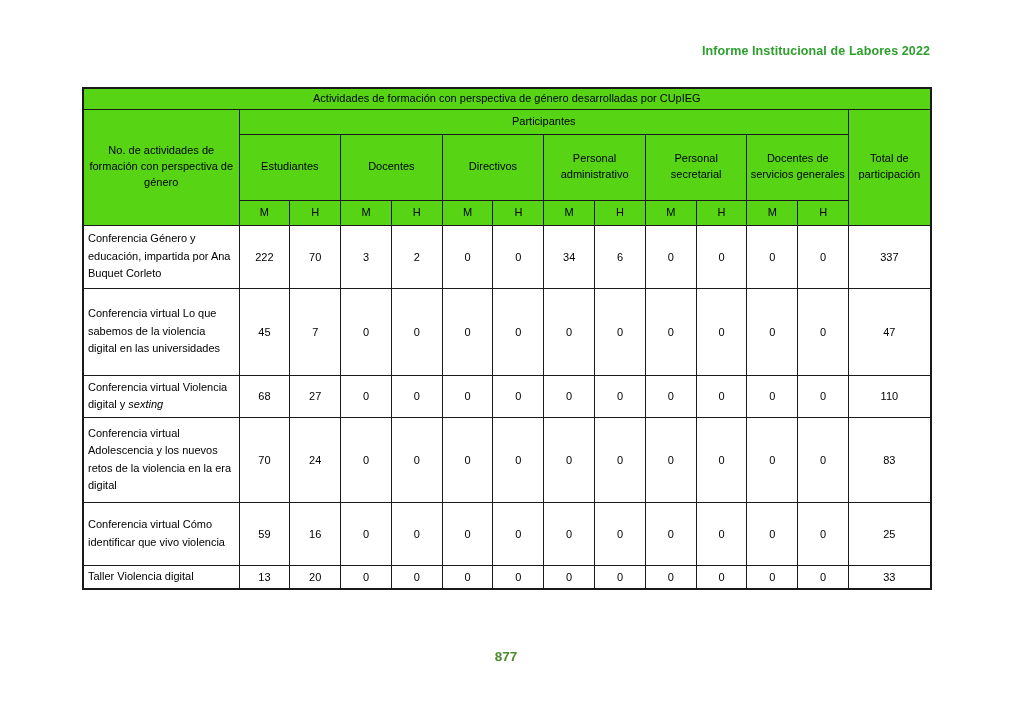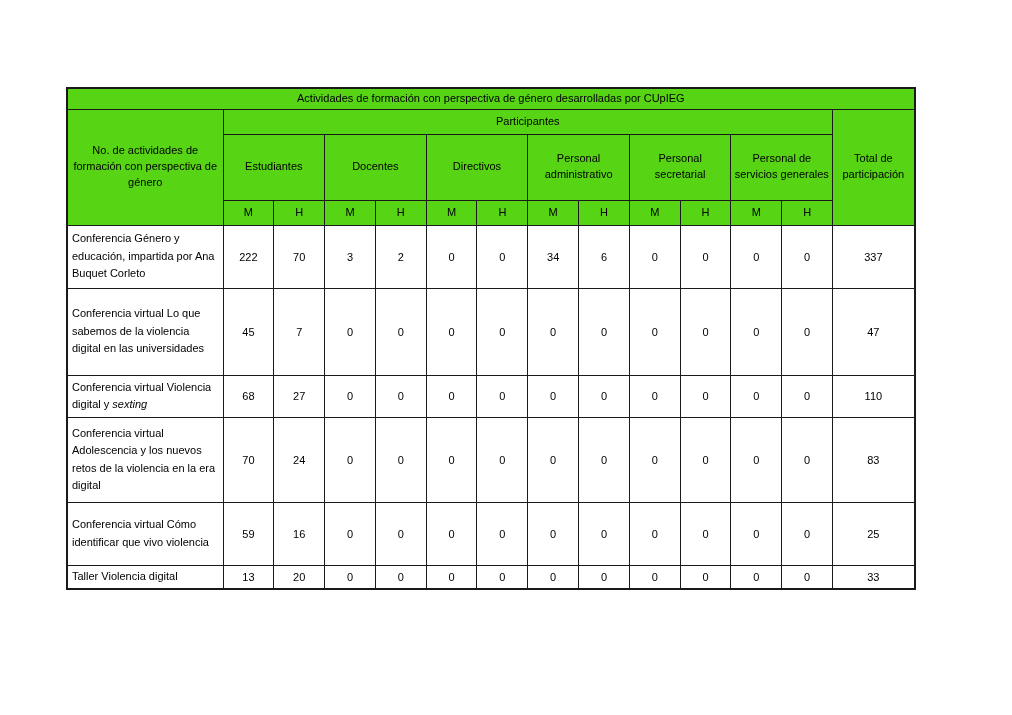--- a/index.html
+++ b/index.html
@@ -82,6 +82,7 @@
 
 <div class="page">
 
+  <div class="header-right">Informe Institucional de Labores 2022</div>
 
   <table class="report-table">
     <colgroup>

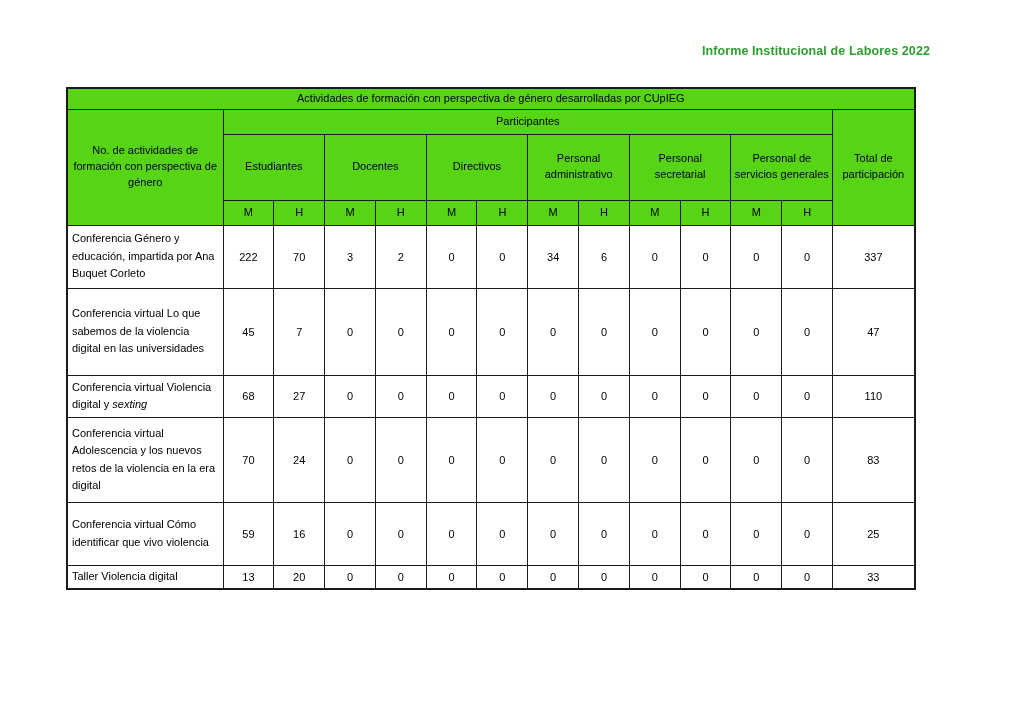--- a/index.html
+++ b/index.html
@@ -24,7 +24,7 @@
   }
   table.report-table {
     position: absolute;
-    left: 66px;
+    left: 82px;
     top: 87px;
     width: 848px;
     border-collapse: collapse;

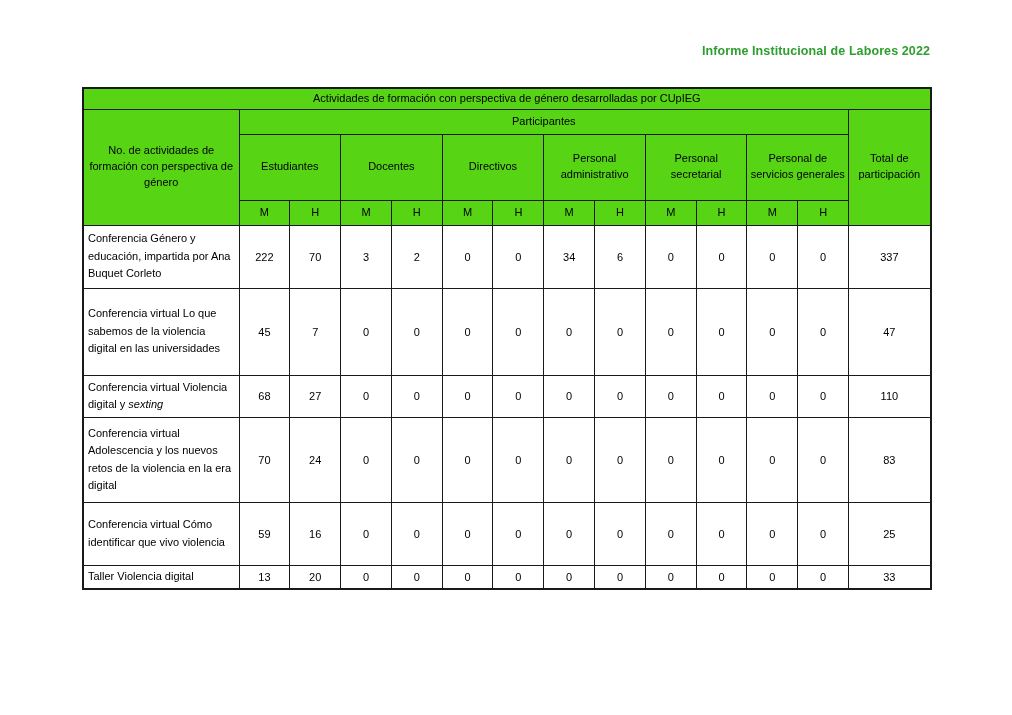--- a/index.html
+++ b/index.html
@@ -105,7 +105,7 @@
           <th class="hdr" colspan="2">Directivos</th>
           <th class="hdr" colspan="2">Personal administrativo</th>
           <th class="hdr" colspan="2">Personal secretarial</th>
-          <th class="hdr" colspan="2">Personal de servicios generales</th>
+          <th class="hdr" colspan="2">Docentes de servicios generales</th>
         </tr>
       <tr class="sub-row" id="sub-row">
           <th class="hdr">M</th>

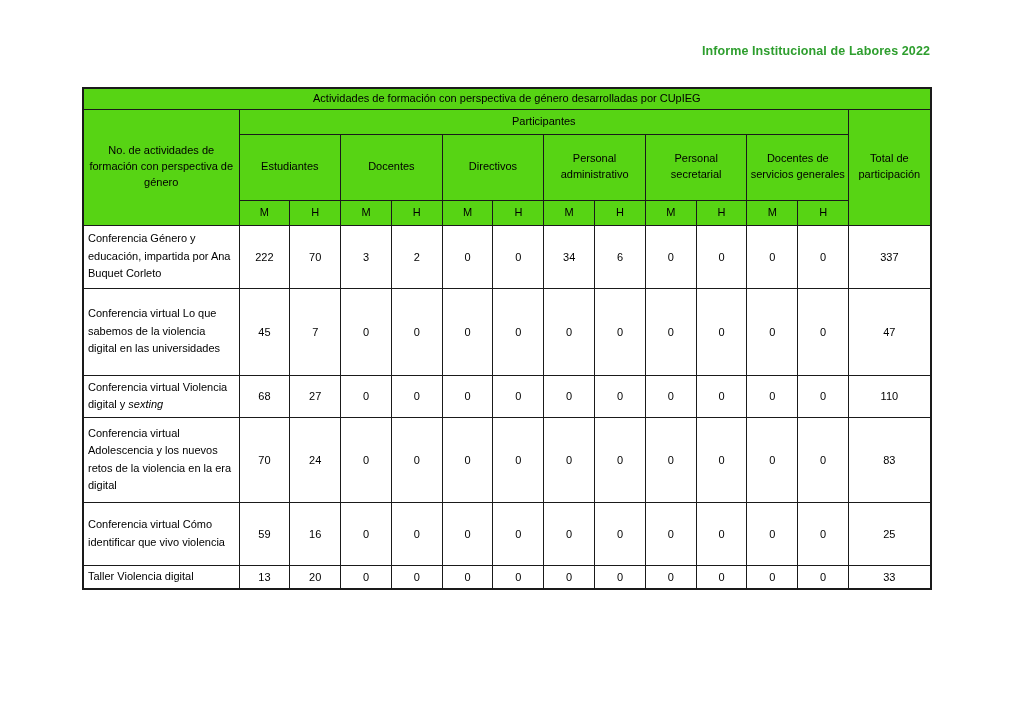--- a/index.html
+++ b/index.html
@@ -222,6 +222,7 @@
       </tbody>
   </table>
 
+  <div class="page-number">877</div>
 
 </div>
 

